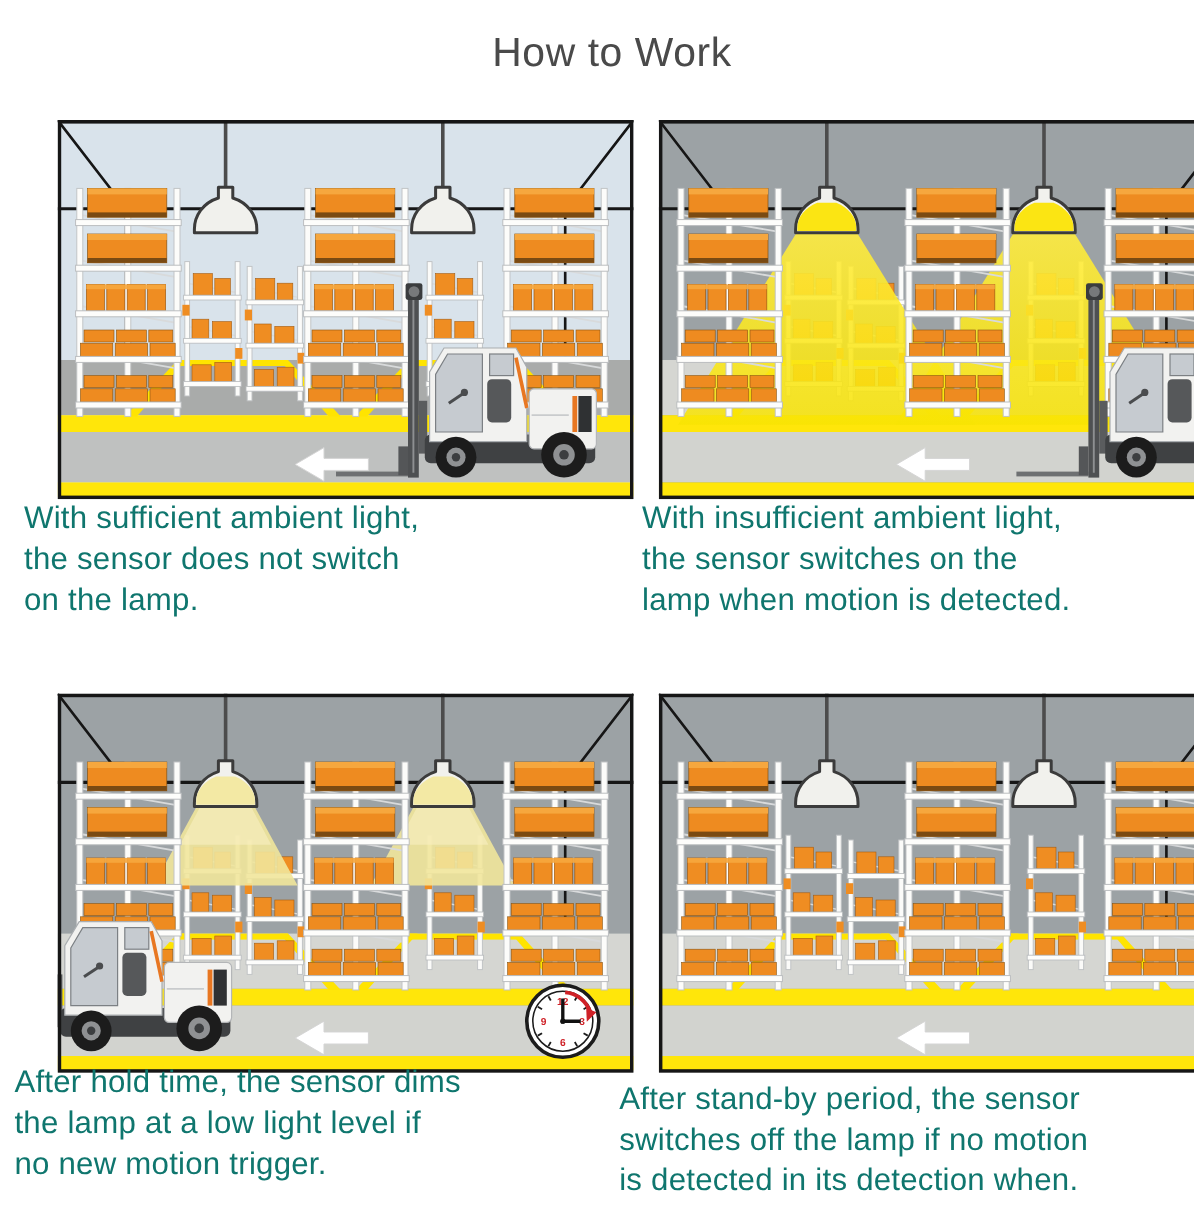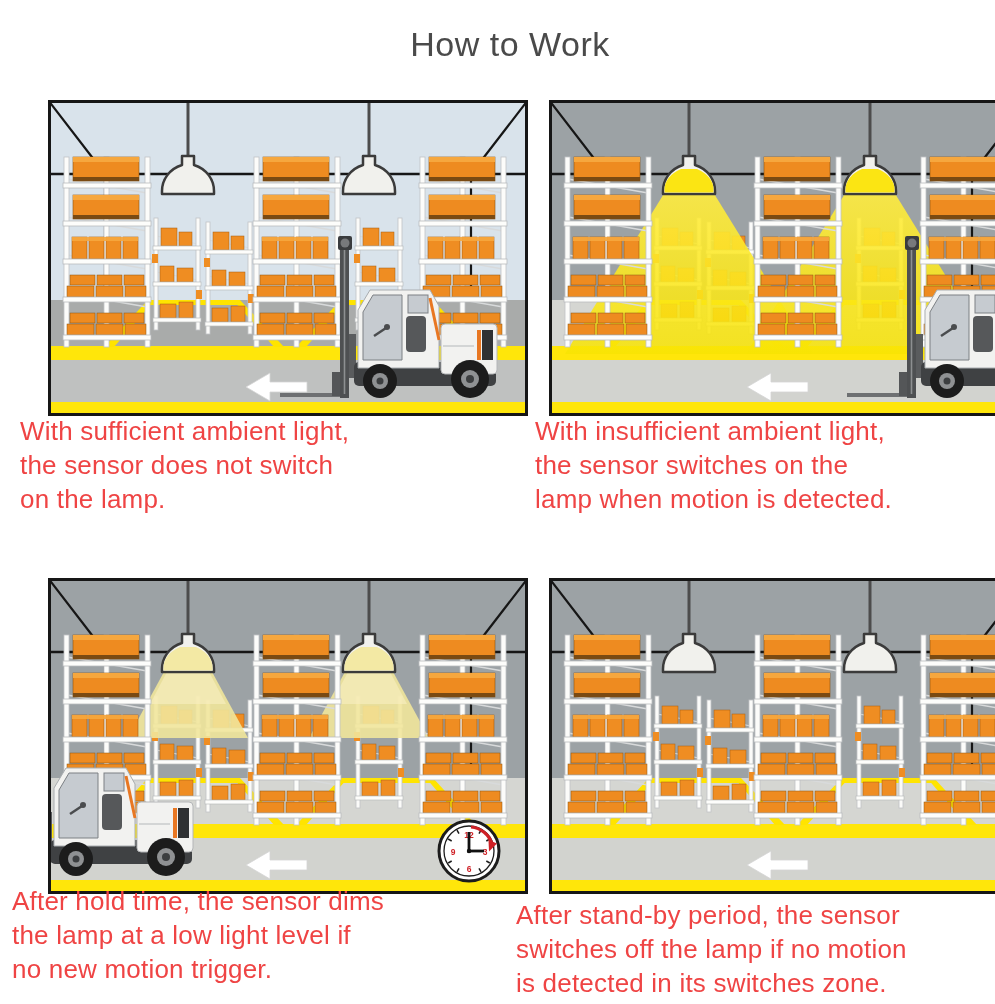--- a/index.html
+++ b/index.html
@@ -12,7 +12,7 @@
   #panel-1{left:509px;top:84px;}
   #panel-2{left:8px;top:562px;}
   #panel-3{left:509px;top:562px;}
-  .caption{position:absolute;width:478px;font-size:26px;line-height:34px;color:#ef4444;
+  .caption{position:absolute;width:478px;font-size:26px;line-height:34px;color:#0f766e;
     white-space:pre-line;letter-spacing:.2px;}
   #caption-0{left:20px;top:414px;}
   #caption-1{left:535px;top:414px;}

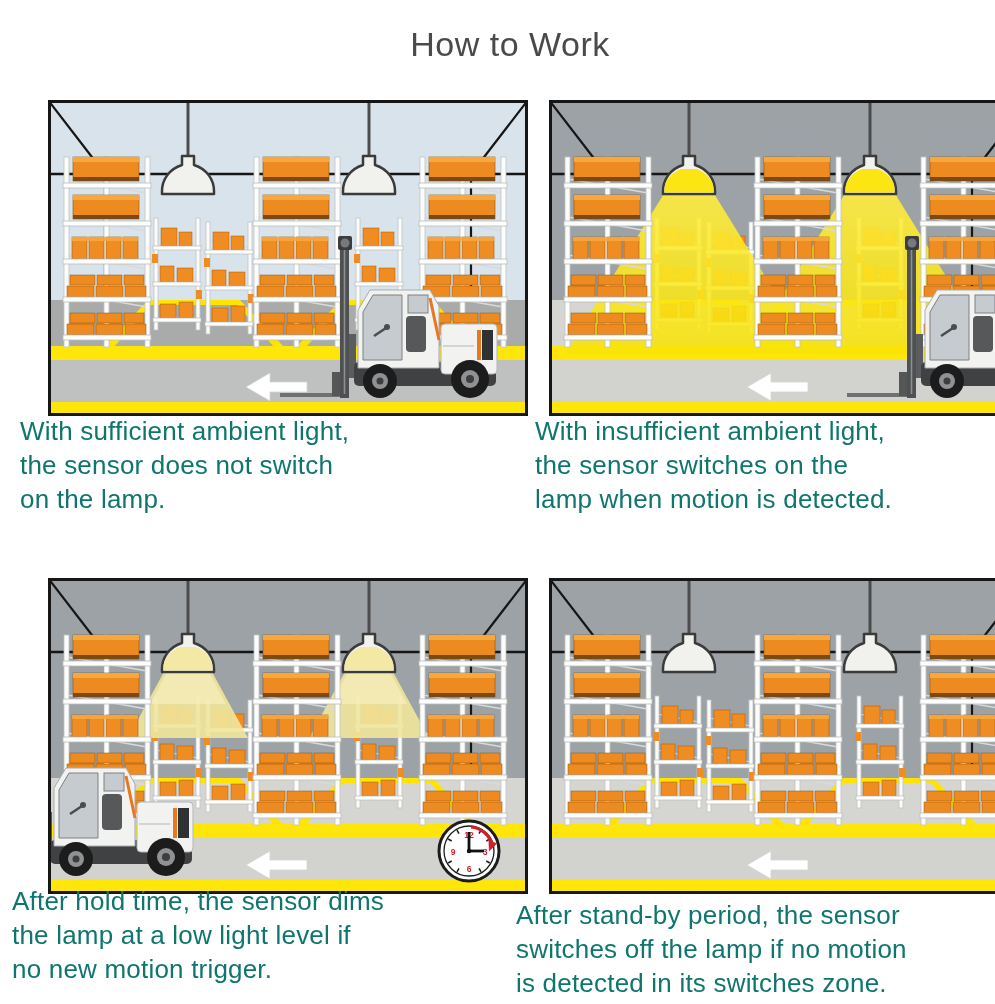--- a/index.html
+++ b/index.html
@@ -264,6 +264,6 @@
 no new motion trigger.</figcaption>
 <figcaption class="caption" id="caption-3">After stand-by period, the sensor
 switches off the lamp if no motion
-is detected in its switches zone.</figcaption>
+is detected in its detection when.</figcaption>
 
 </body></html>

